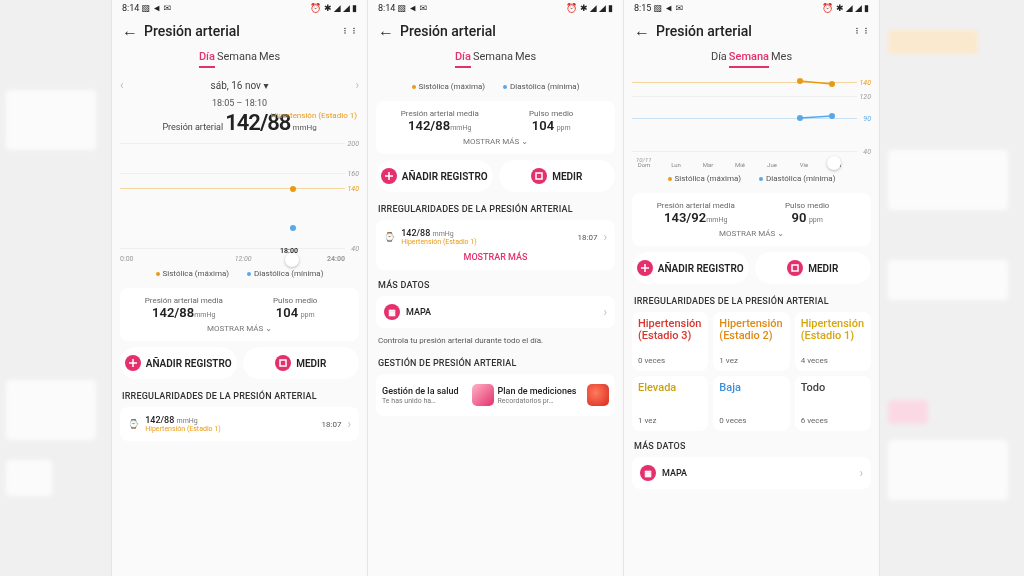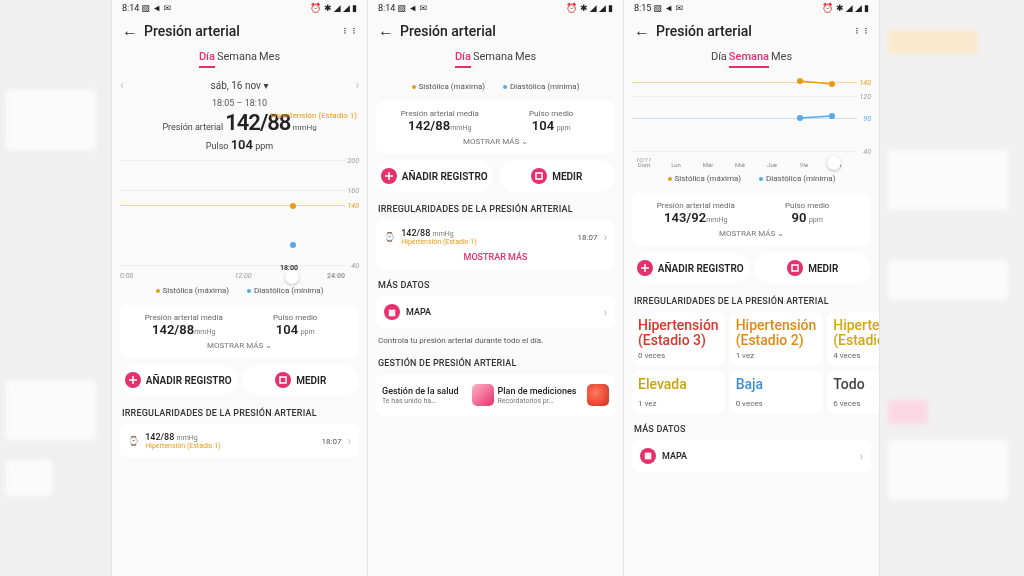--- a/index.html
+++ b/index.html
@@ -128,11 +128,6 @@
       <span class="big-unit">mmHg</span>
       <span class="warn">Hipertensión
 (Estadio 1)</span>
-    </div>
-    <div class="pulse-row">
-      <span>Pulso</span>
-      <span class="pulse-val">104</span>
-      <span>ppm</span>
     </div>
   </div>
 

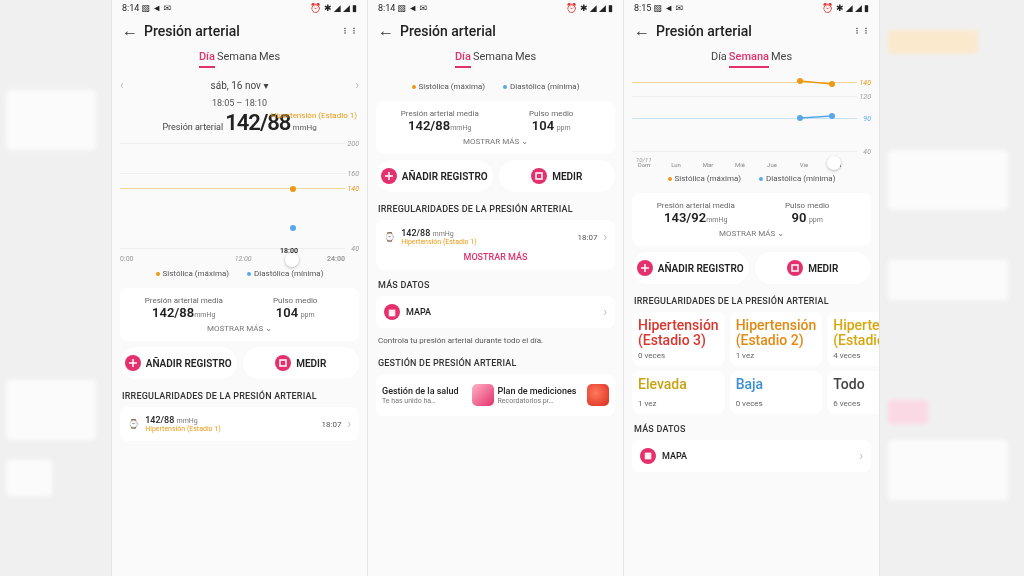--- a/index.html
+++ b/index.html
@@ -79,7 +79,7 @@
 
   .irreg-grid { display: grid; grid-template-columns: repeat(3, 1fr); gap: 5px; margin: 4px 8px; }
   .irreg-card { background: #fff; border-radius: 8px; padding: 6px 6px; }
-  .irreg-card .t { font-size: 14px; font-weight: 500; line-height: 1.1; min-height: 20px; }
+  .irreg-card .t { font-size: 11px; font-weight: 500; line-height: 1.1; min-height: 20px; }
   .irreg-card .c { font-size: 8px; color: #666; margin-top: 2px; }
   .c-red { color: #d9362e; } .c-org { color: #e18a13; } .c-yel { color: #d6a60e; }
   .c-yel2{ color: #c8a213; } .c-blue{ color: #3c8fd6; } .c-gray{ color: #444; }

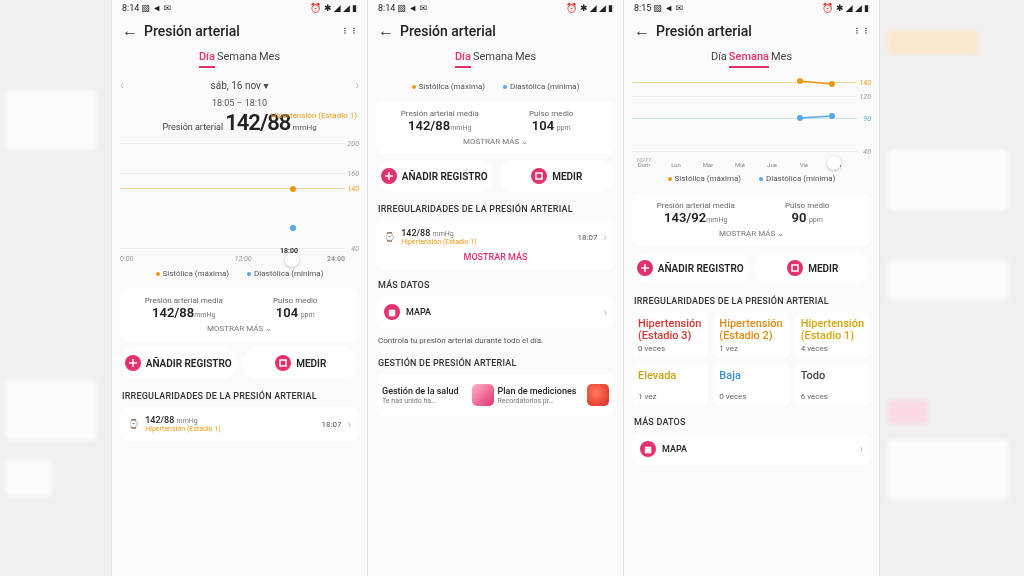--- a/index.html
+++ b/index.html
@@ -80,7 +80,7 @@
   .irreg-grid { display: grid; grid-template-columns: repeat(3, 1fr); gap: 5px; margin: 4px 8px; }
   .irreg-card { background: #fff; border-radius: 8px; padding: 6px 6px; }
   .irreg-card .t { font-size: 11px; font-weight: 500; line-height: 1.1; min-height: 20px; }
-  .irreg-card .c { font-size: 8px; color: #666; margin-top: 2px; }
+  .irreg-card .c { font-size: 8px; color: #666; margin-top: 14px; }
   .c-red { color: #d9362e; } .c-org { color: #e18a13; } .c-yel { color: #d6a60e; }
   .c-yel2{ color: #c8a213; } .c-blue{ color: #3c8fd6; } .c-gray{ color: #444; }
 

